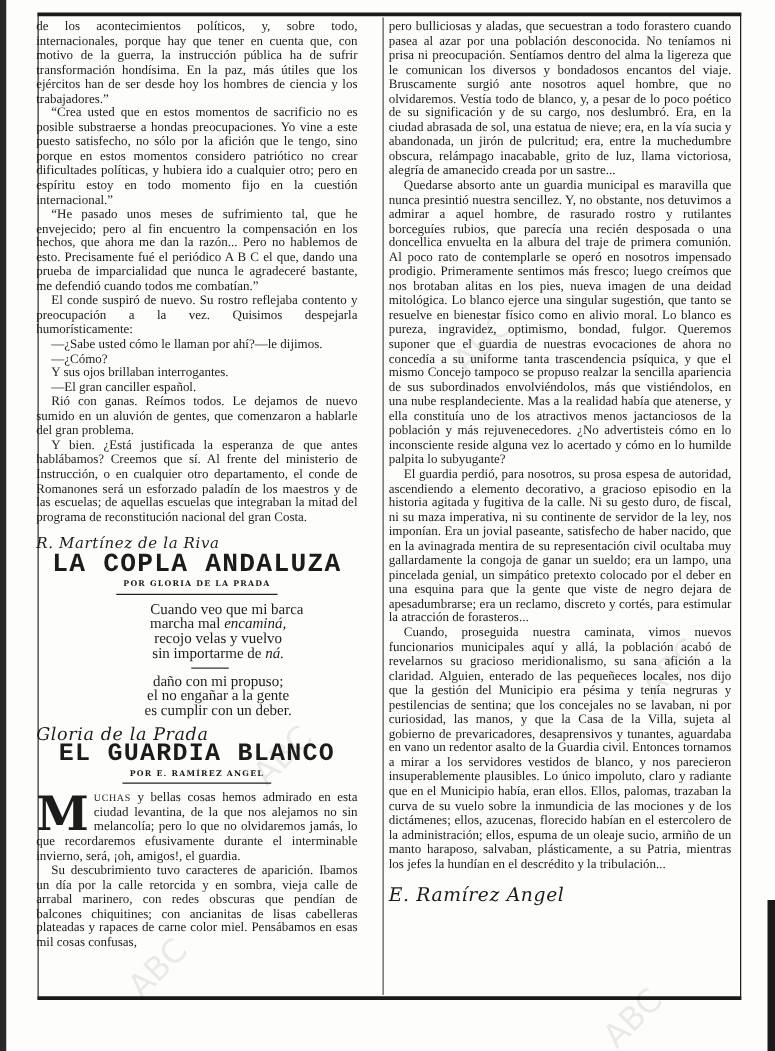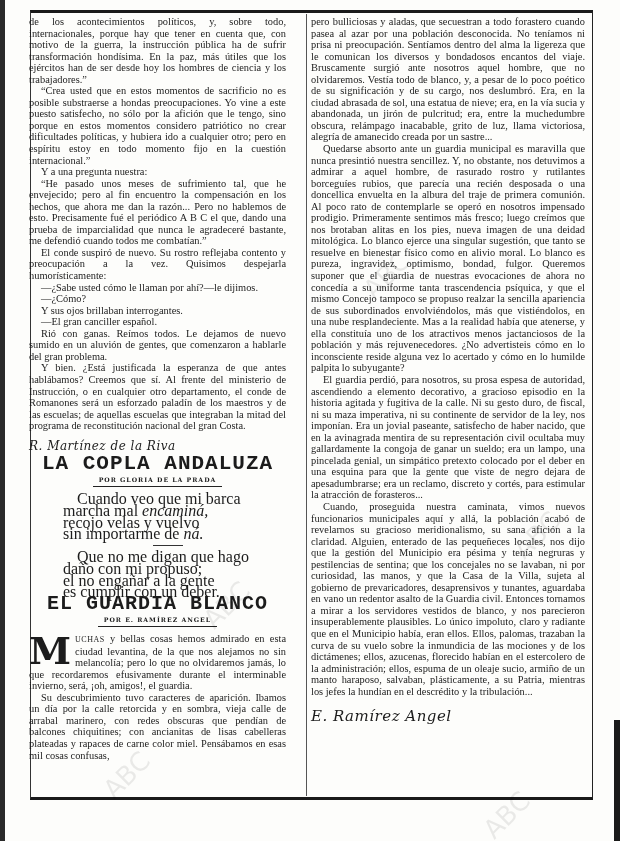--- a/index.html
+++ b/index.html
@@ -39,7 +39,6 @@
 <div class="col col-left">
   <p class="noindent">de los acontecimientos políticos, y, sobre todo, internacionales, porque hay que tener en cuenta que, con motivo de la guerra, la instrucción pública ha de sufrir transformación hondísima. En la paz, más útiles que los ejércitos han de ser desde hoy los hombres de ciencia y los trabajadores.”</p>
   <p>“Crea usted que en estos momentos de sacrificio no es posible substraerse a hondas preocupaciones. Yo vine a este puesto satisfecho, no sólo por la afición que le tengo, sino porque en estos momentos considero patriótico no crear dificultades políticas, y hubiera ido a cualquier otro; pero en espíritu estoy en todo momento fijo en la cuestión internacional.”</p>
-  <p>Y a una pregunta nuestra:</p>
   <p>“He pasado unos meses de sufrimiento tal, que he envejecido; pero al fin encuentro la compensación en los hechos, que ahora me dan la razón... Pero no hablemos de esto. Precisamente fué el periódico A B C el que, dando una prueba de imparcialidad que nunca le agradeceré bastante, me defendió cuando todos me combatían.”</p>
   <p>El conde suspiró de nuevo. Su rostro reflejaba contento y preocupación a la vez. Quisimos despejarla humorísticamente:</p>
   <p>—¿Sabe usted cómo le llaman por ahí?—le dijimos.</p>

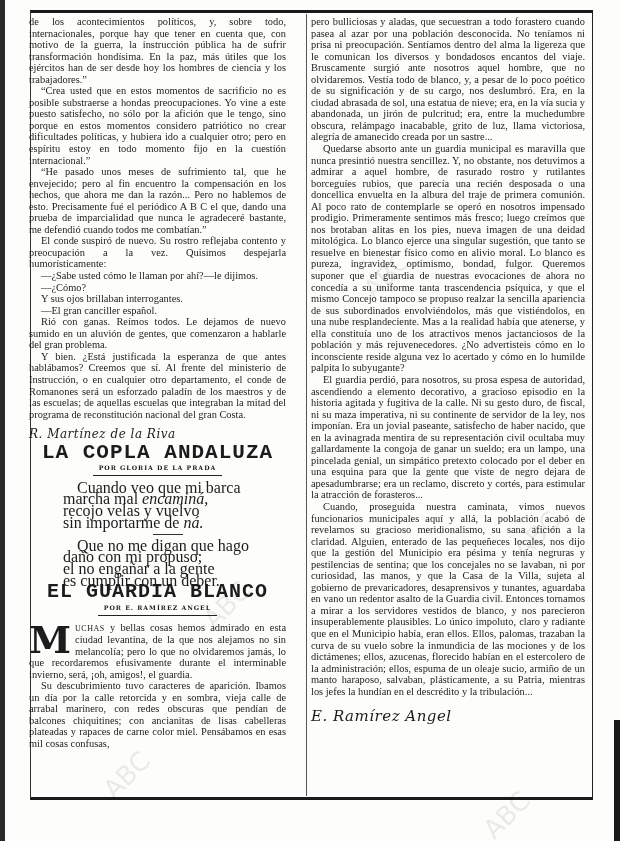--- a/index.html
+++ b/index.html
@@ -20,7 +20,7 @@
   .headline { font-family:Liberation Mono, monospace; text-align:center; font-weight:bold; font-size:21px; letter-spacing:1px; margin:0; }
   .byline { font-family:"DejaVu Serif",serif; text-align:center; font-size:6.2px; font-weight:bold; letter-spacing:1px; margin:4px 0 6px; }
   .byline span { display:inline-block; border-bottom:1px solid #222; padding:0 6px 1px; }
-  .poem { margin-left:34px; font-size:16px; line-height:11.7px; text-align:left; }
+  .poem { margin-left:34px; font-size:12px; line-height:11.7px; text-align:center; }
   .poem .l0 { padding-left:14px; }
   .stanza-sep { width:30px; border-top:1px solid #333; margin:5px 0 5px 90px; }
   .dropcap { float:left; font-size:38px; line-height:32px; font-weight:bold; margin:2px 4px 0 0; font-family:"DejaVu Serif",serif; }

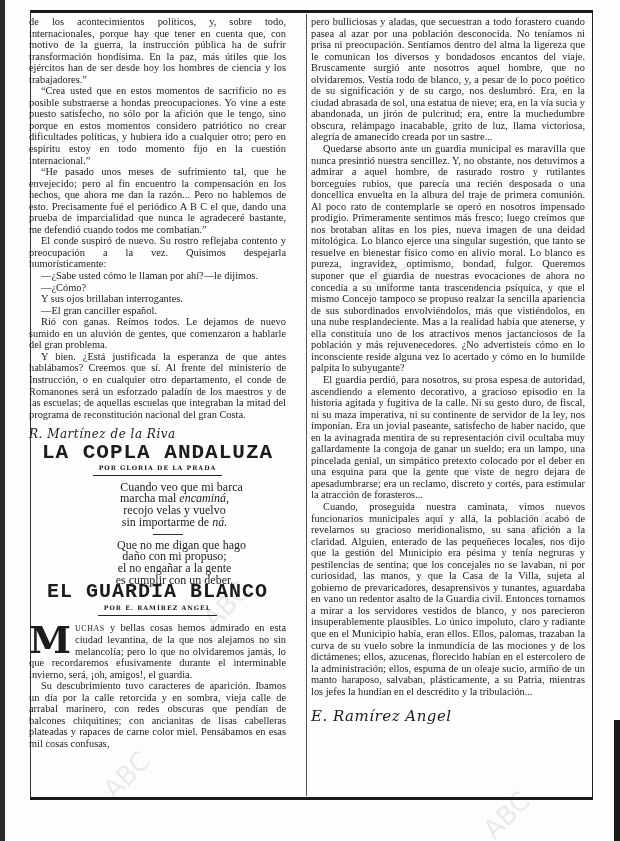--- a/index.html
+++ b/index.html
@@ -59,7 +59,6 @@
     <div>recojo velas y vuelvo</div>
     <div>sin importarme de <i>ná.</i></div>
     <div class="stanza-sep"></div>
-    <div class="l0">Que no me digan que hago</div>
     <div>daño con mi propuso;</div>
     <div>el no engañar a la gente</div>
     <div>es cumplir con un deber.</div>

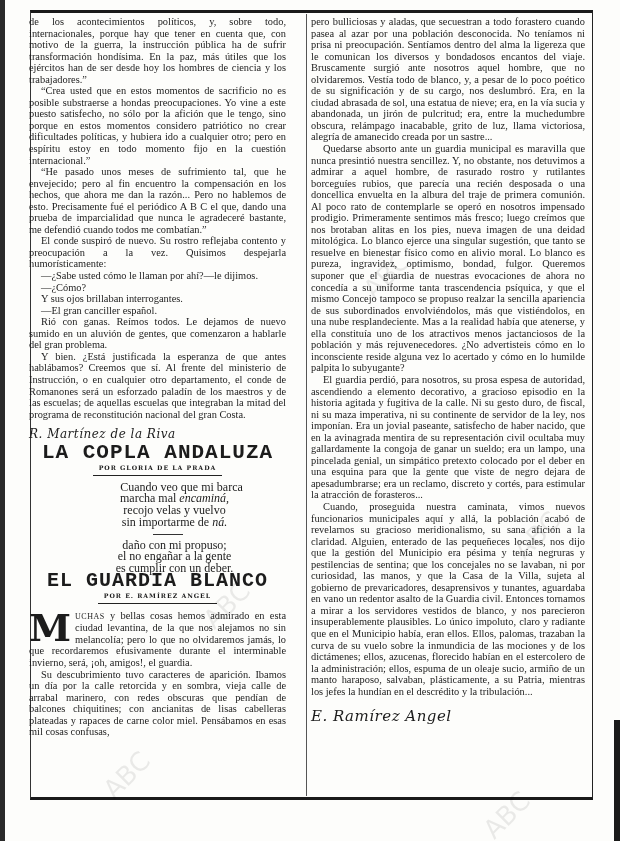--- a/index.html
+++ b/index.html
@@ -64,6 +64,7 @@
     <div>es cumplir con un deber.</div>
   </div>
 
+  <div class="sig" style="font-size:14px;margin:8px 14px 4px 0;">Gloria de la Prada</div>
 
   <h2 class="headline" style="font-size:20px;">EL GUARDIA BLANCO</h2>
   <div class="byline"><span>POR E. RAMÍREZ ANGEL</span></div>

